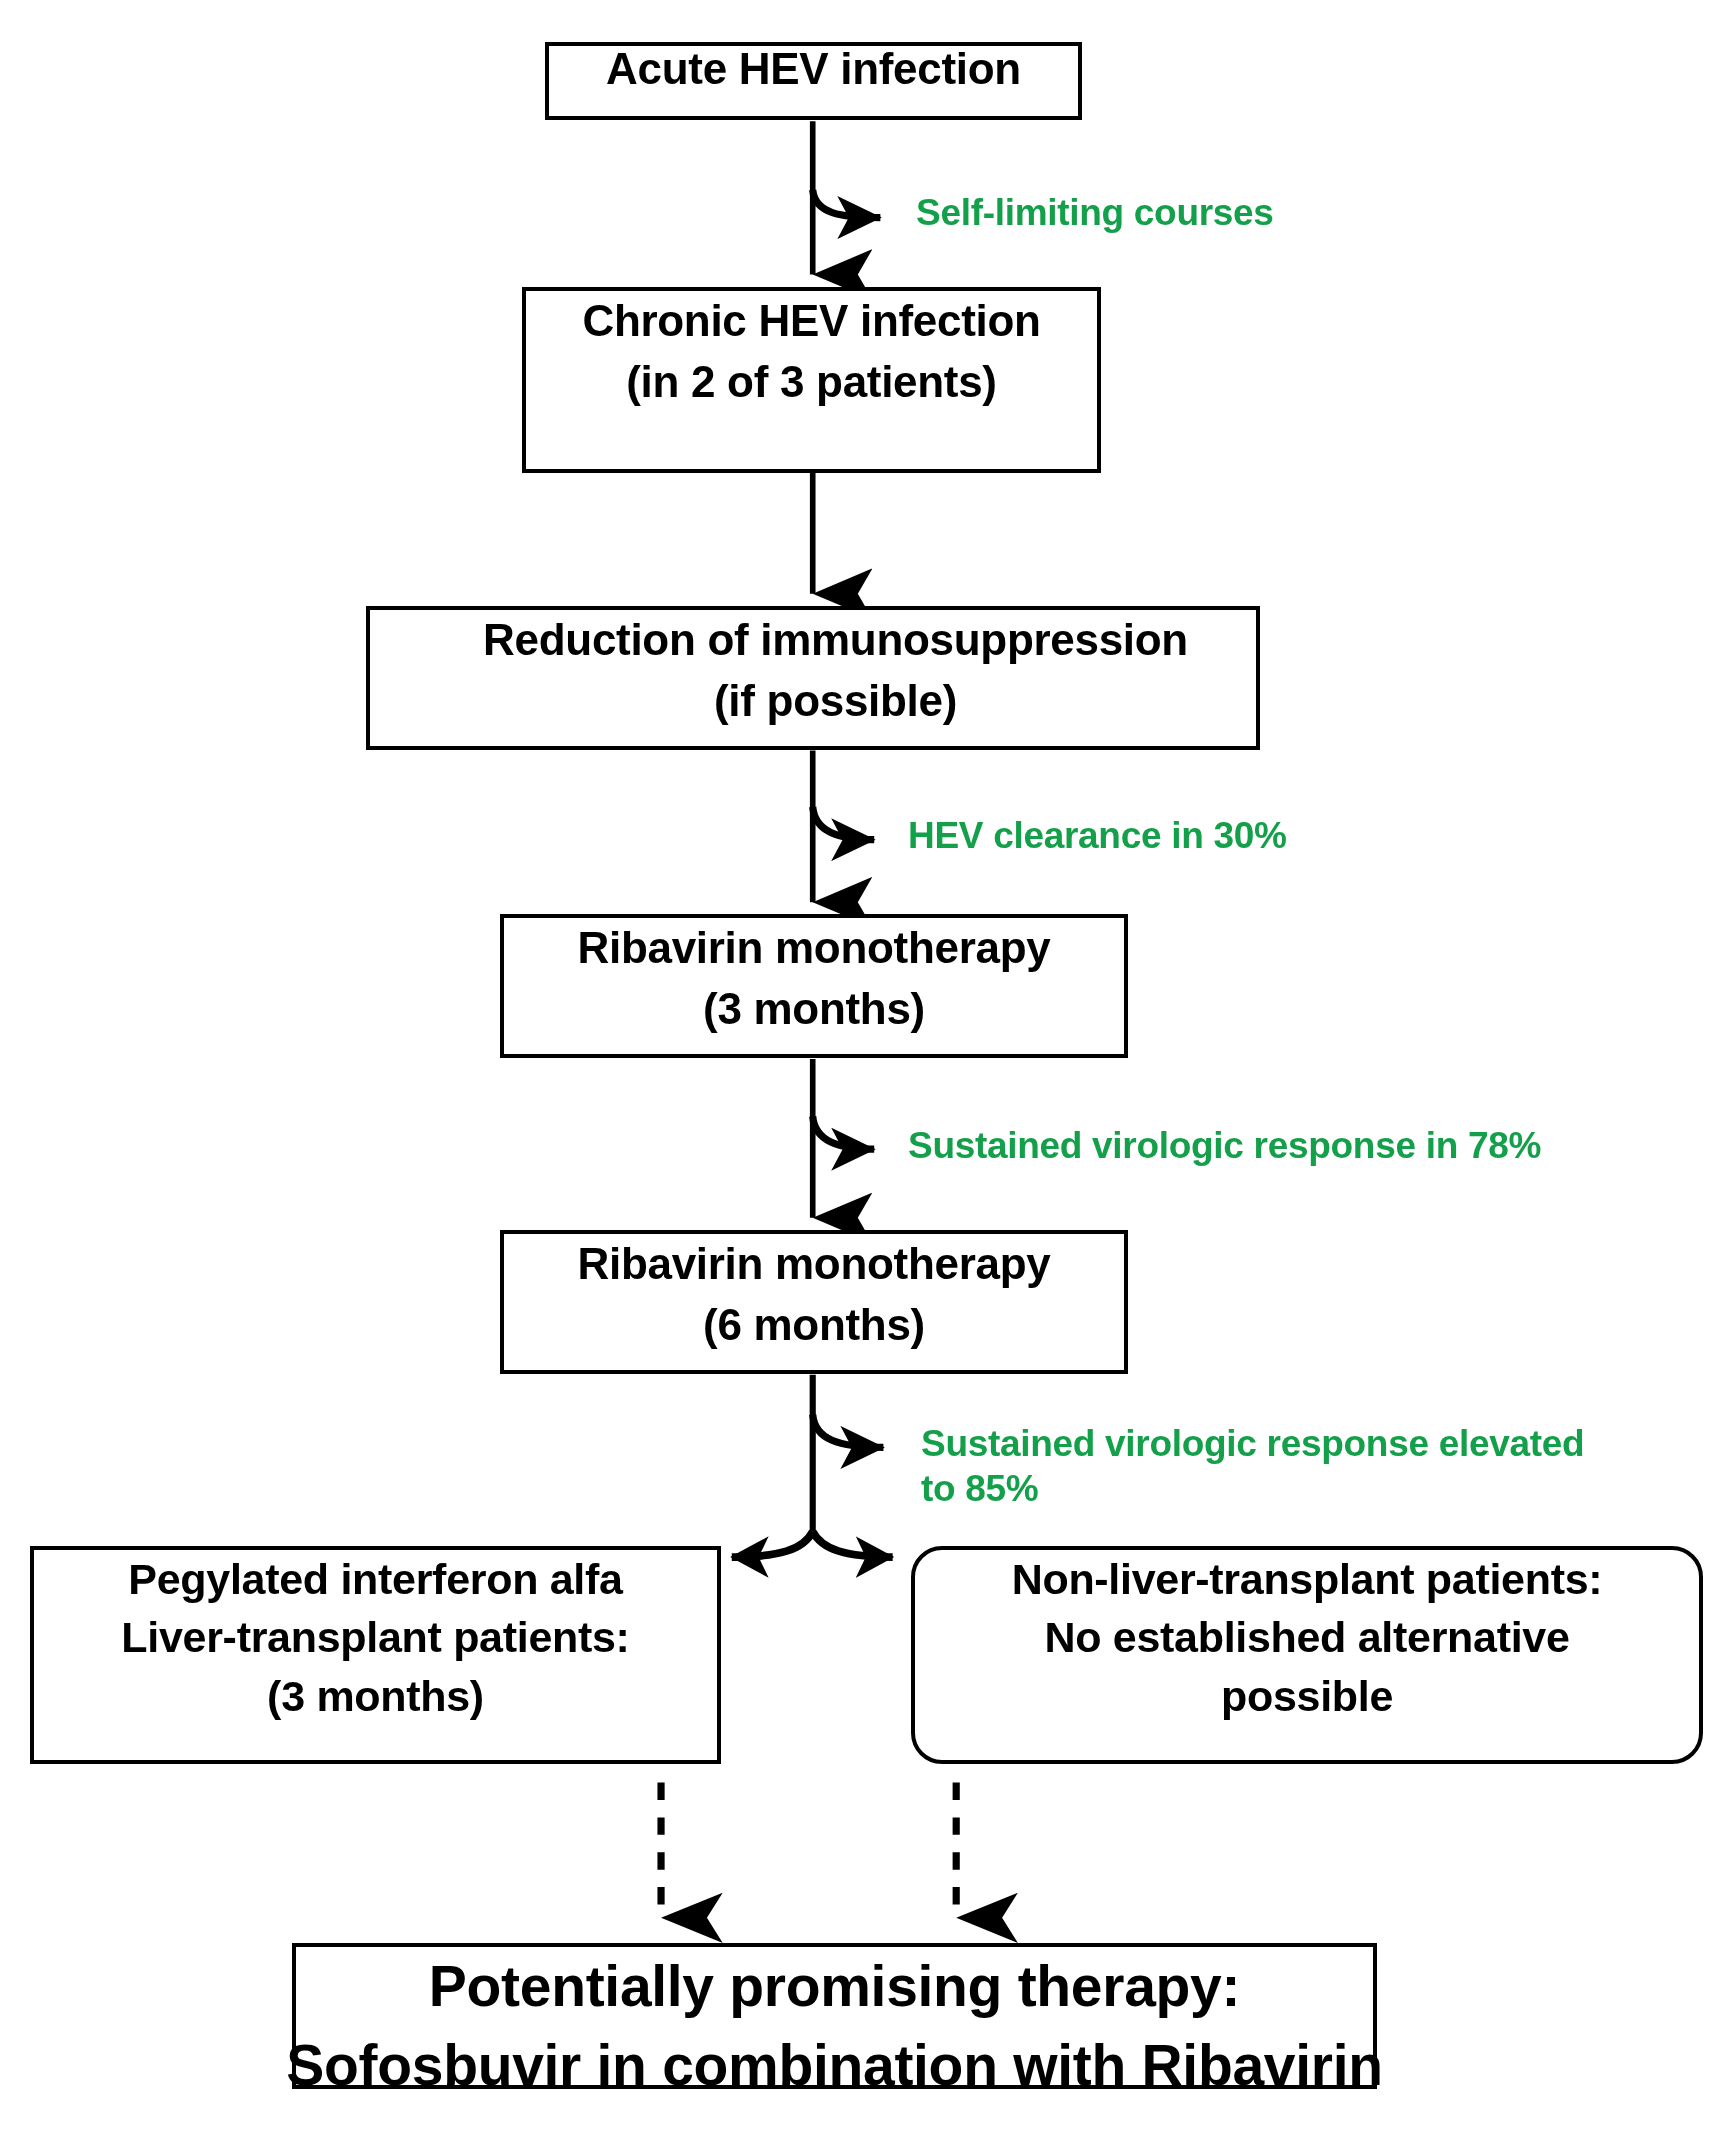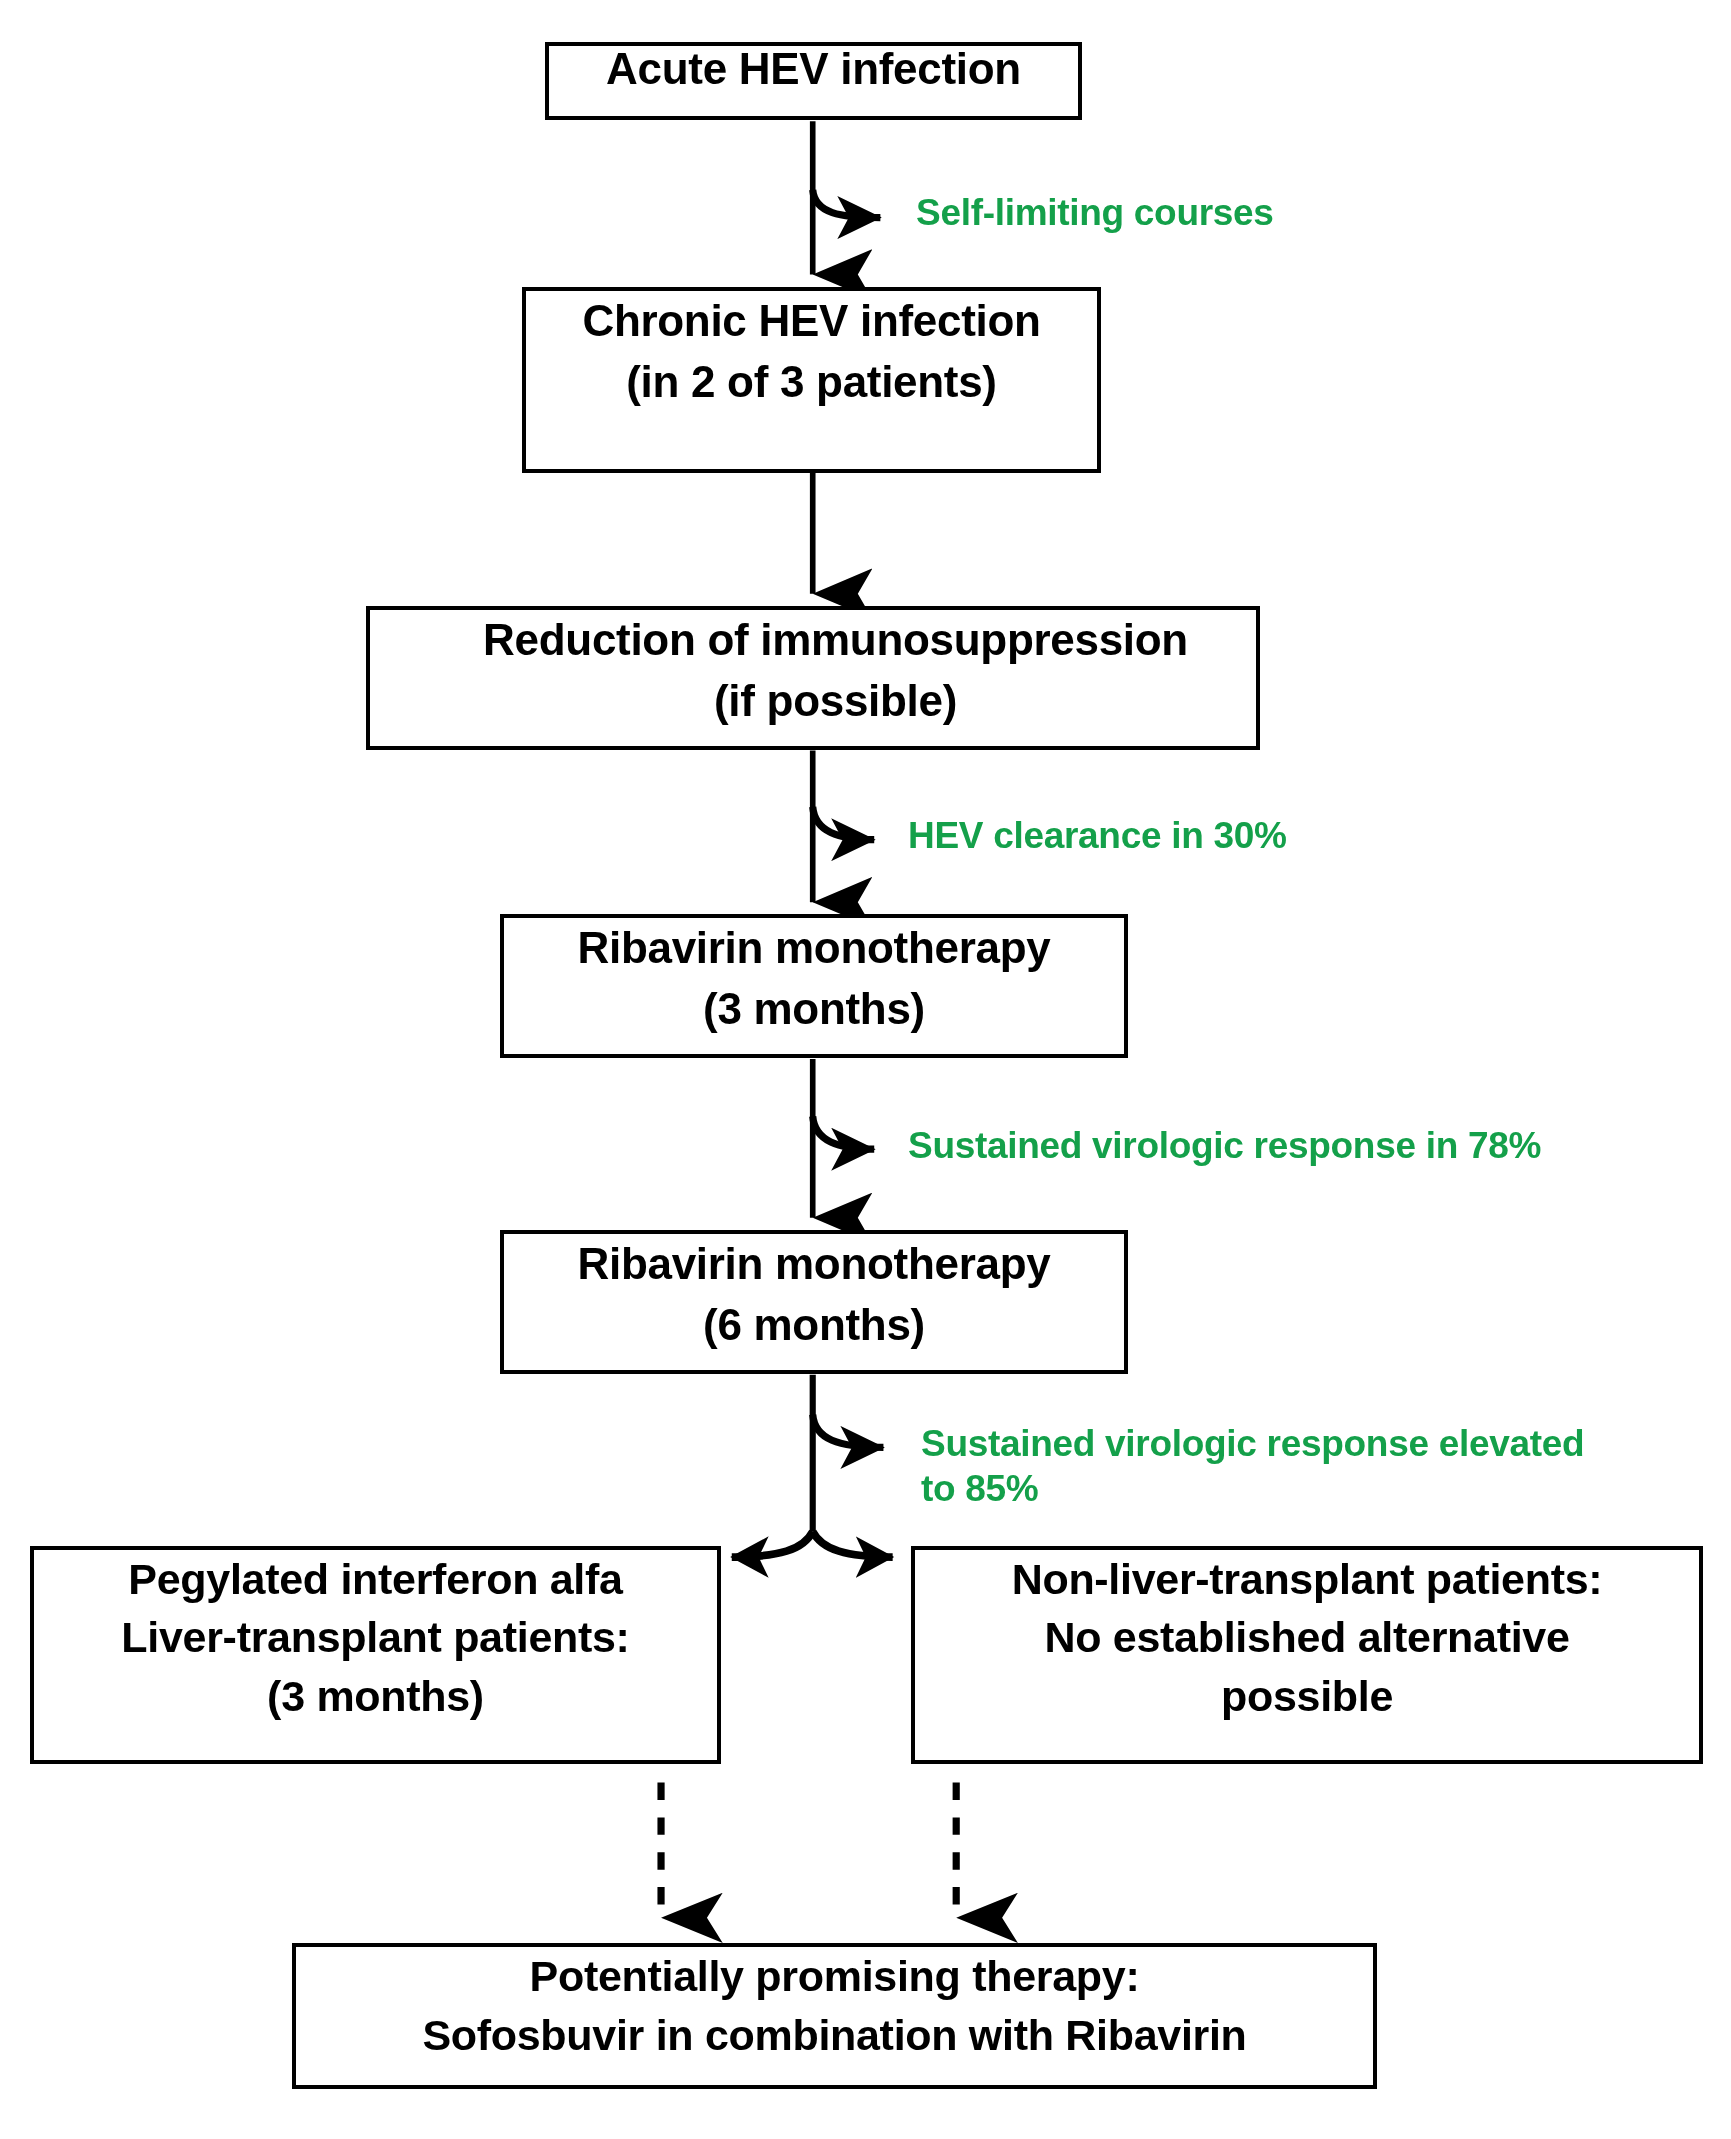--- a/index.html
+++ b/index.html
@@ -62,7 +62,7 @@
   #node-riba3        { left:500px;  top:914px; width:628px; height:144px; font-size:44px; line-height:1.38; }
   #node-riba6        { left:500px;  top:1230px; width:628px; height:144px; font-size:44px; line-height:1.38; }
   #node-liver        { left:30px;   top:1546px; width:691px; height:218px; font-size:43px; line-height:1.36; }
-  #node-nonliver     { left:911px; top:1546px; width:792px; height:218px; font-size:43px; line-height:1.36; }
+  #node-nonliver     { left:911px; top:1546px; width:792px; height:218px; font-size:43px; line-height:1.36;border-radius:31px; }
   #node-sofosbuvir   { left:292px;  top:1943px; width:1085px; height:146px; font-size:43px; line-height:1.38; }
 
   

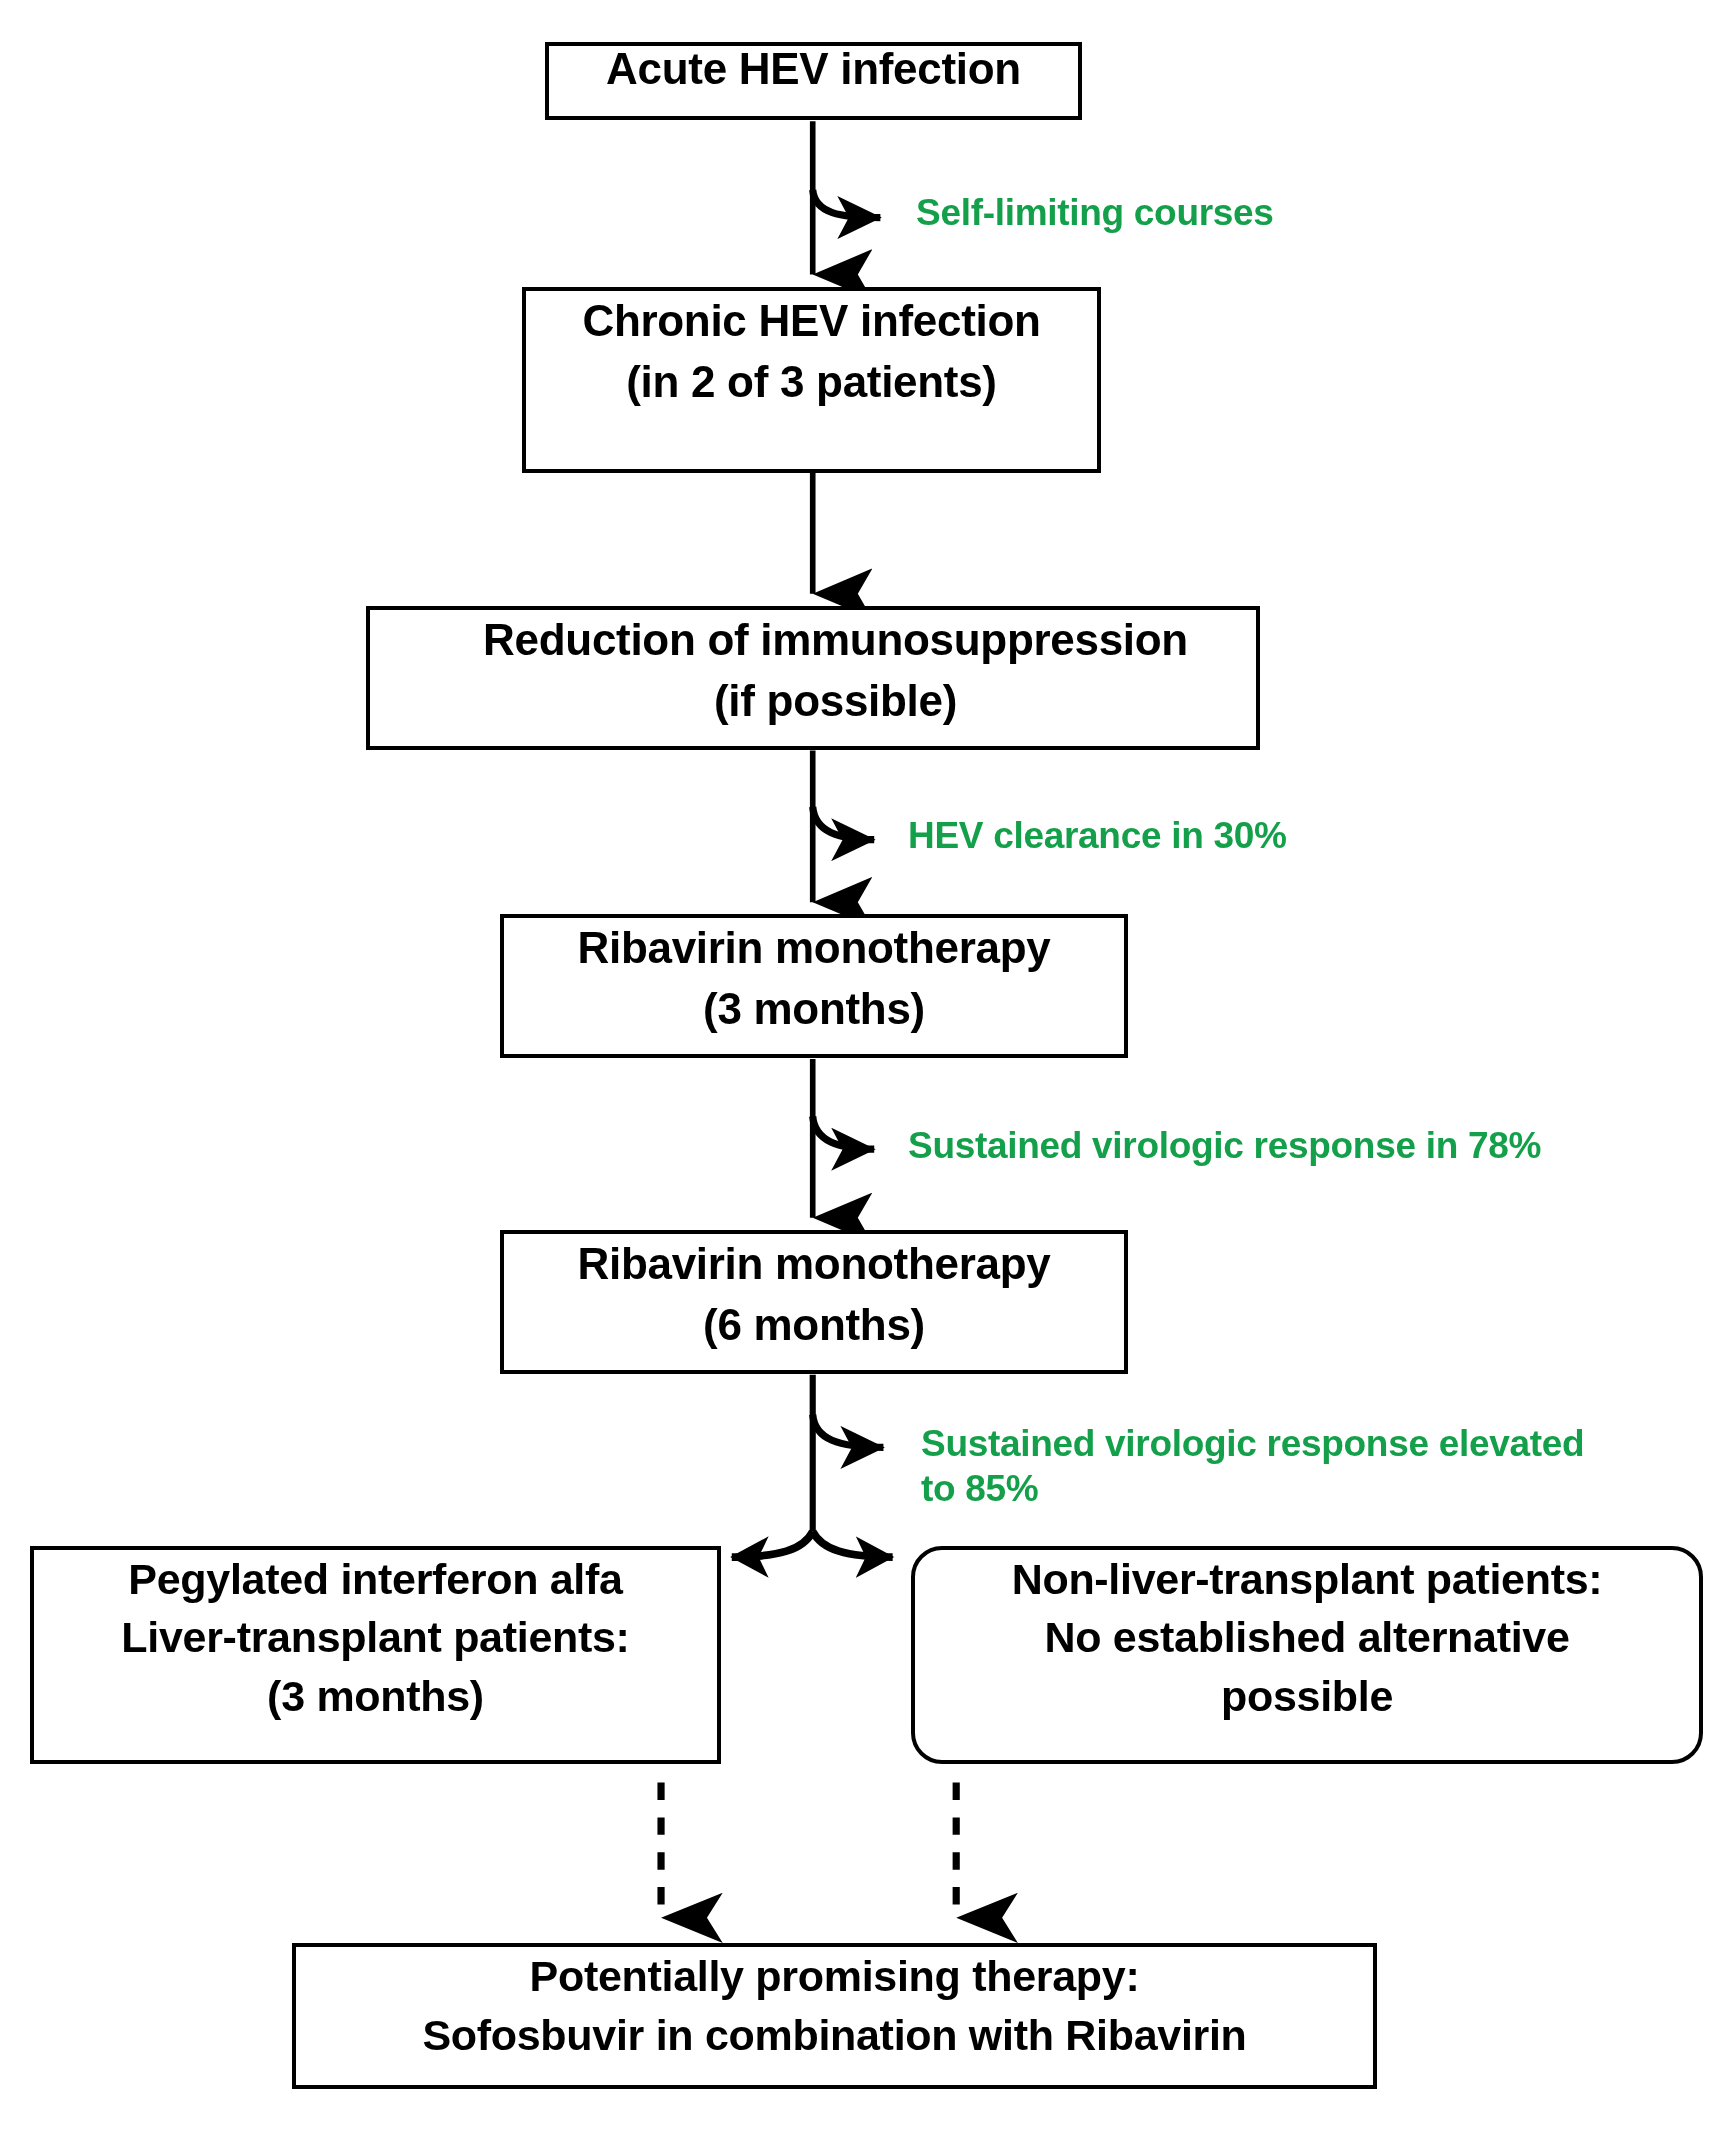--- a/index.html
+++ b/index.html
@@ -63,7 +63,7 @@
   #node-riba6        { left:500px;  top:1230px; width:628px; height:144px; font-size:44px; line-height:1.38; }
   #node-liver        { left:30px;   top:1546px; width:691px; height:218px; font-size:43px; line-height:1.36; }
   #node-nonliver     { left:911px; top:1546px; width:792px; height:218px; font-size:43px; line-height:1.36;border-radius:31px; }
-  #node-sofosbuvir   { left:292px;  top:1943px; width:1085px; height:146px; font-size:43px; line-height:1.38; }
+  #node-sofosbuvir   { left:292px;  top:1943px; width:1085px; height:146px; font-size:57px; line-height:1.38; }
 
   
   #lbl-selflimiting  { left:916px; top:190px;  font-size:37px; }

